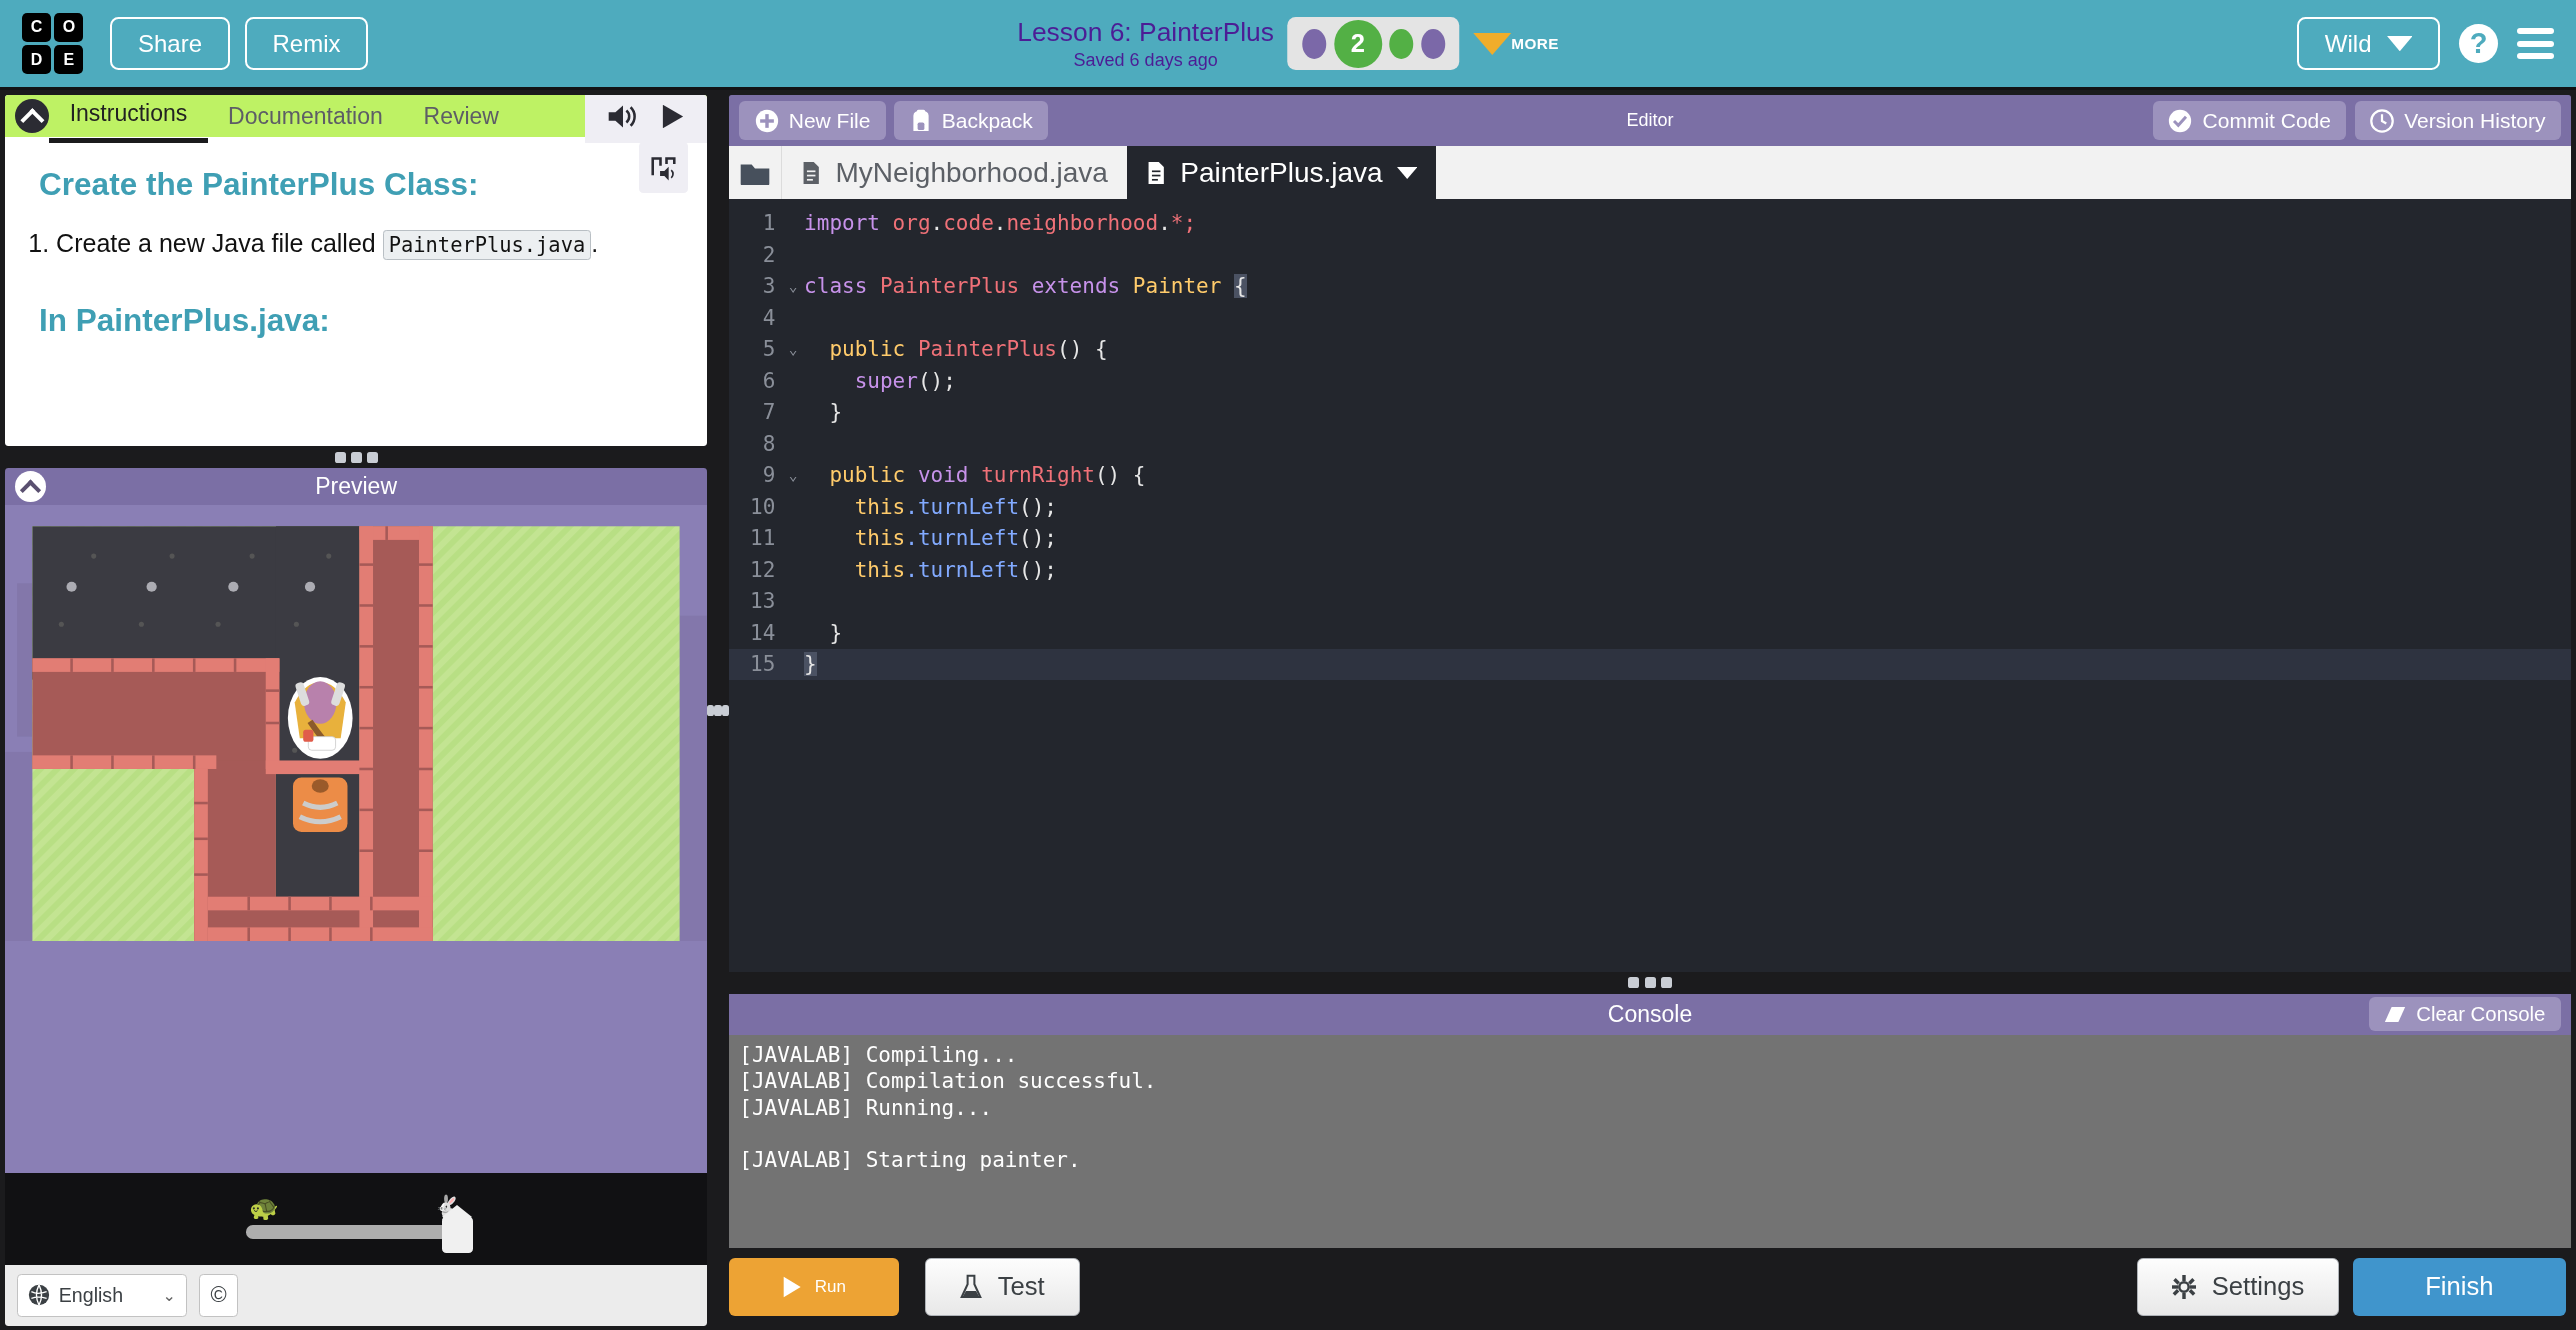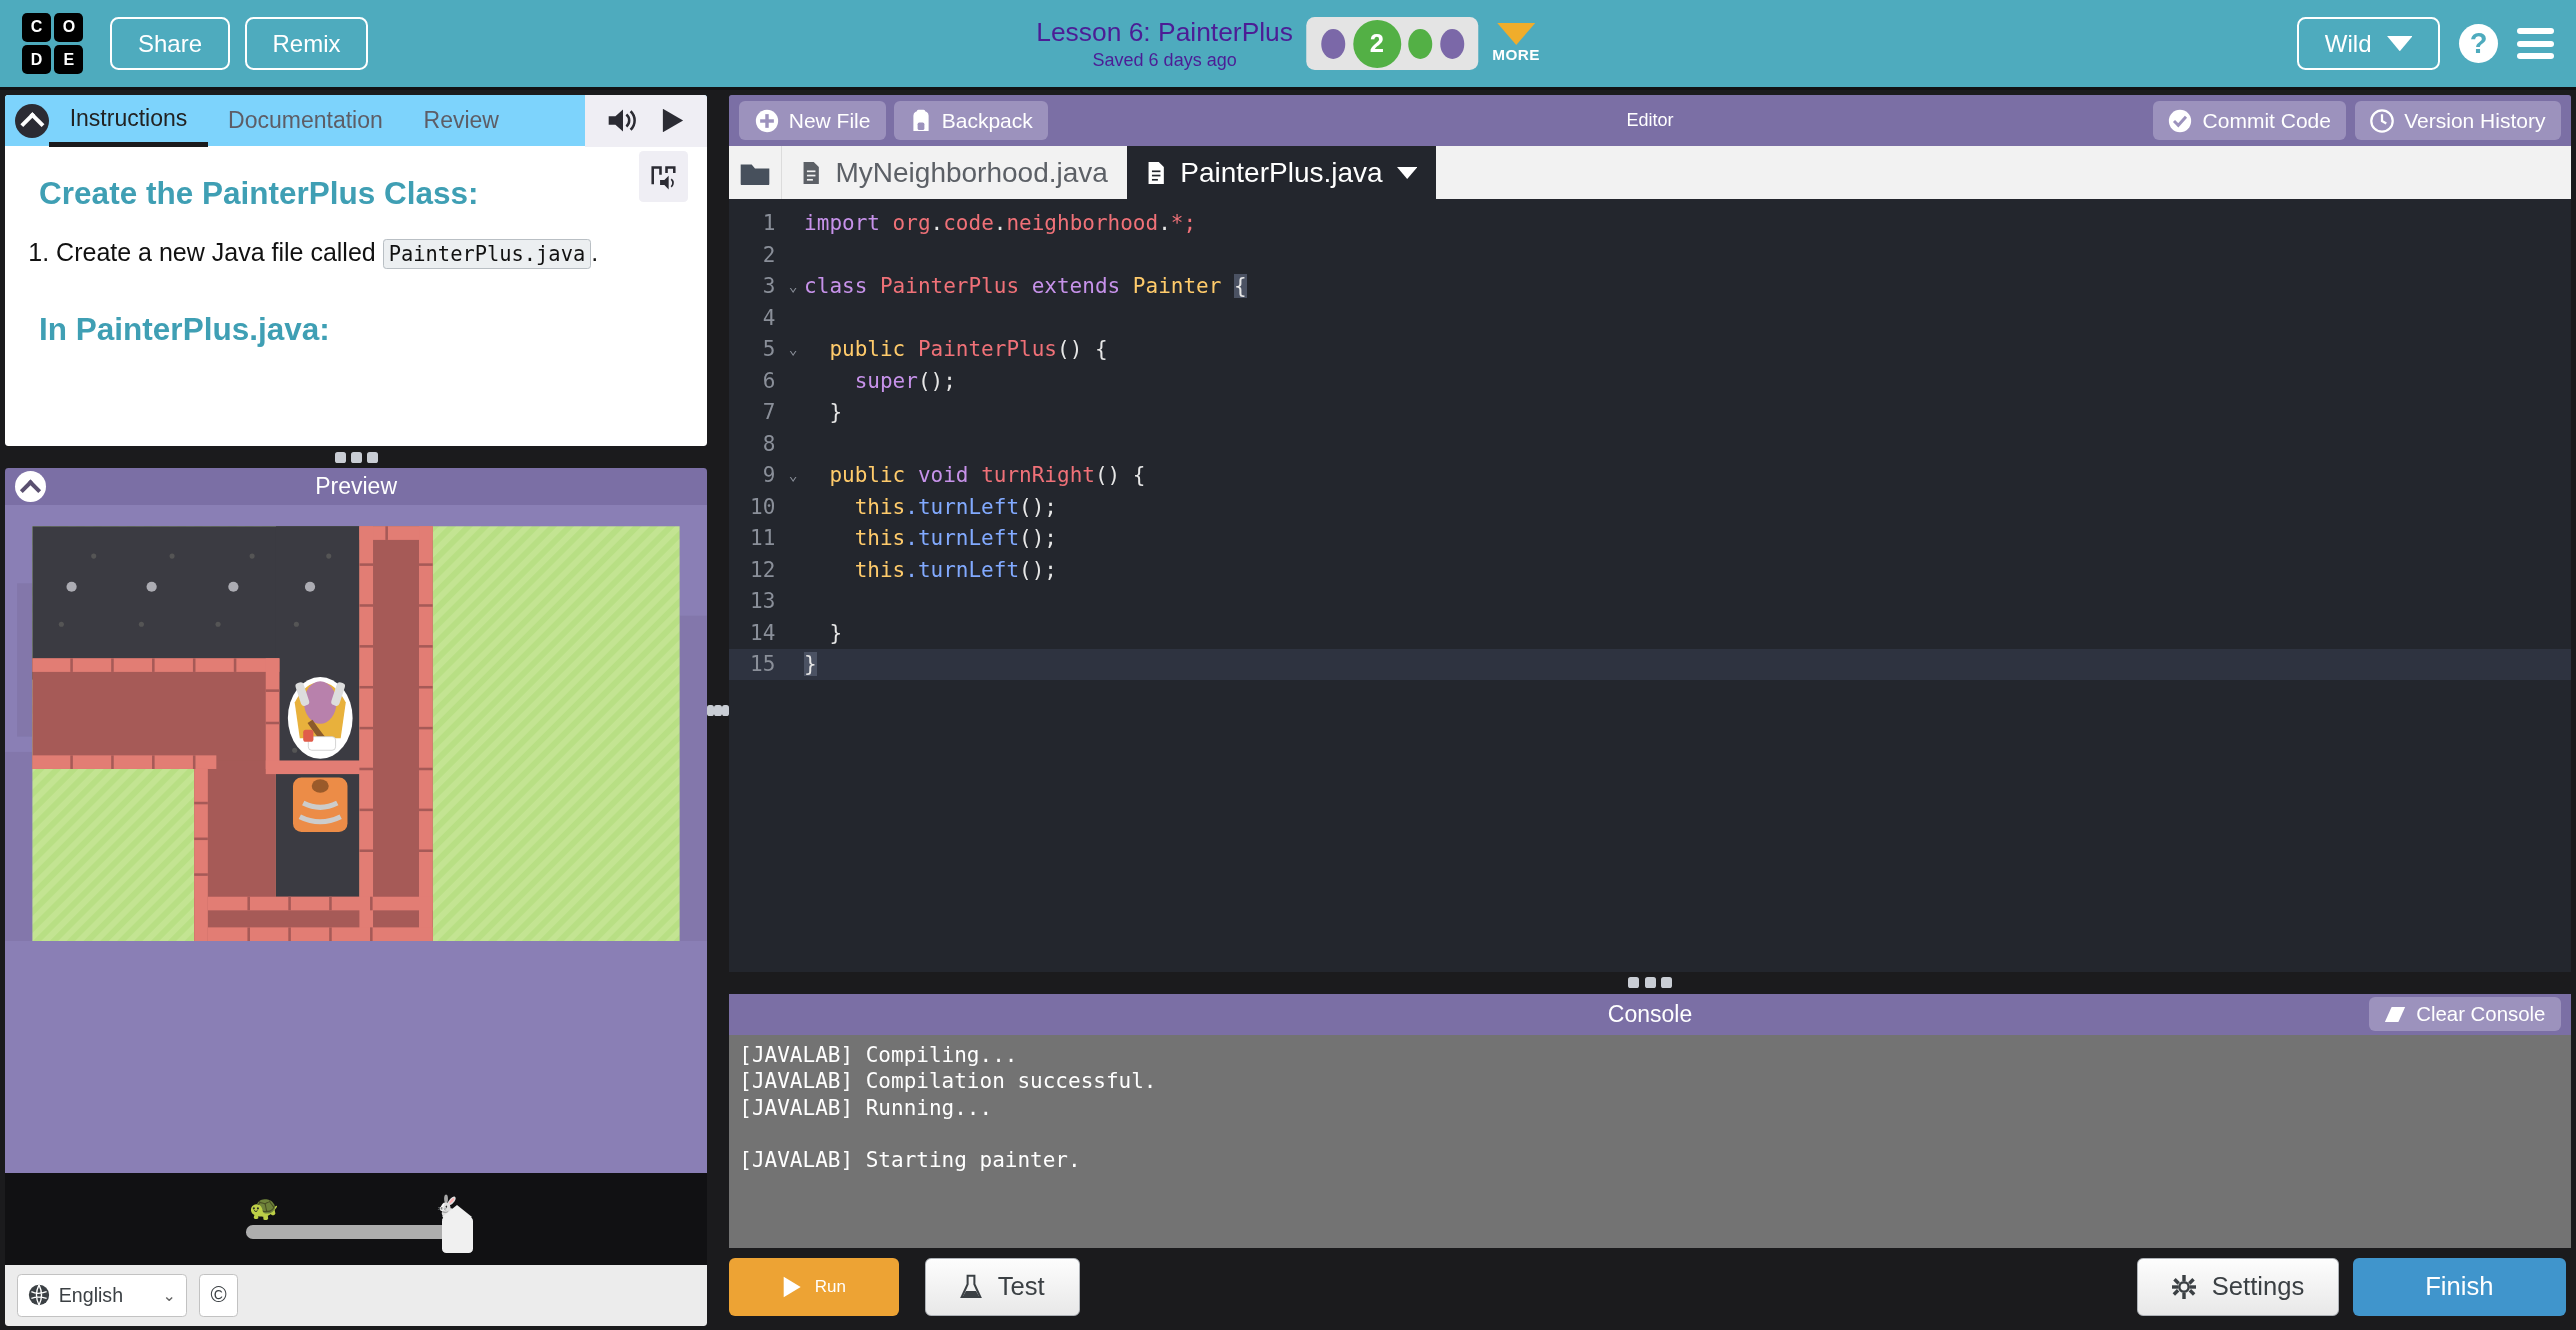--- a/index.html
+++ b/index.html
@@ -46,7 +46,7 @@
     display: flex; align-items: center; justify-content: center;
     font-size: 25.6px; font-weight: bold;
   }
-  .more { display: flex; flex-direction: column; align-items: center; color: #fff; cursor: pointer; }
+  .more { display: flex; flex-direction: row; align-items: center; color: #fff; cursor: pointer; }
   .more .tri {
     width: 0; height: 0; border-left: 19.6px solid transparent; border-right: 19.6px solid transparent;
     border-top: 22px solid #f0ad2b;

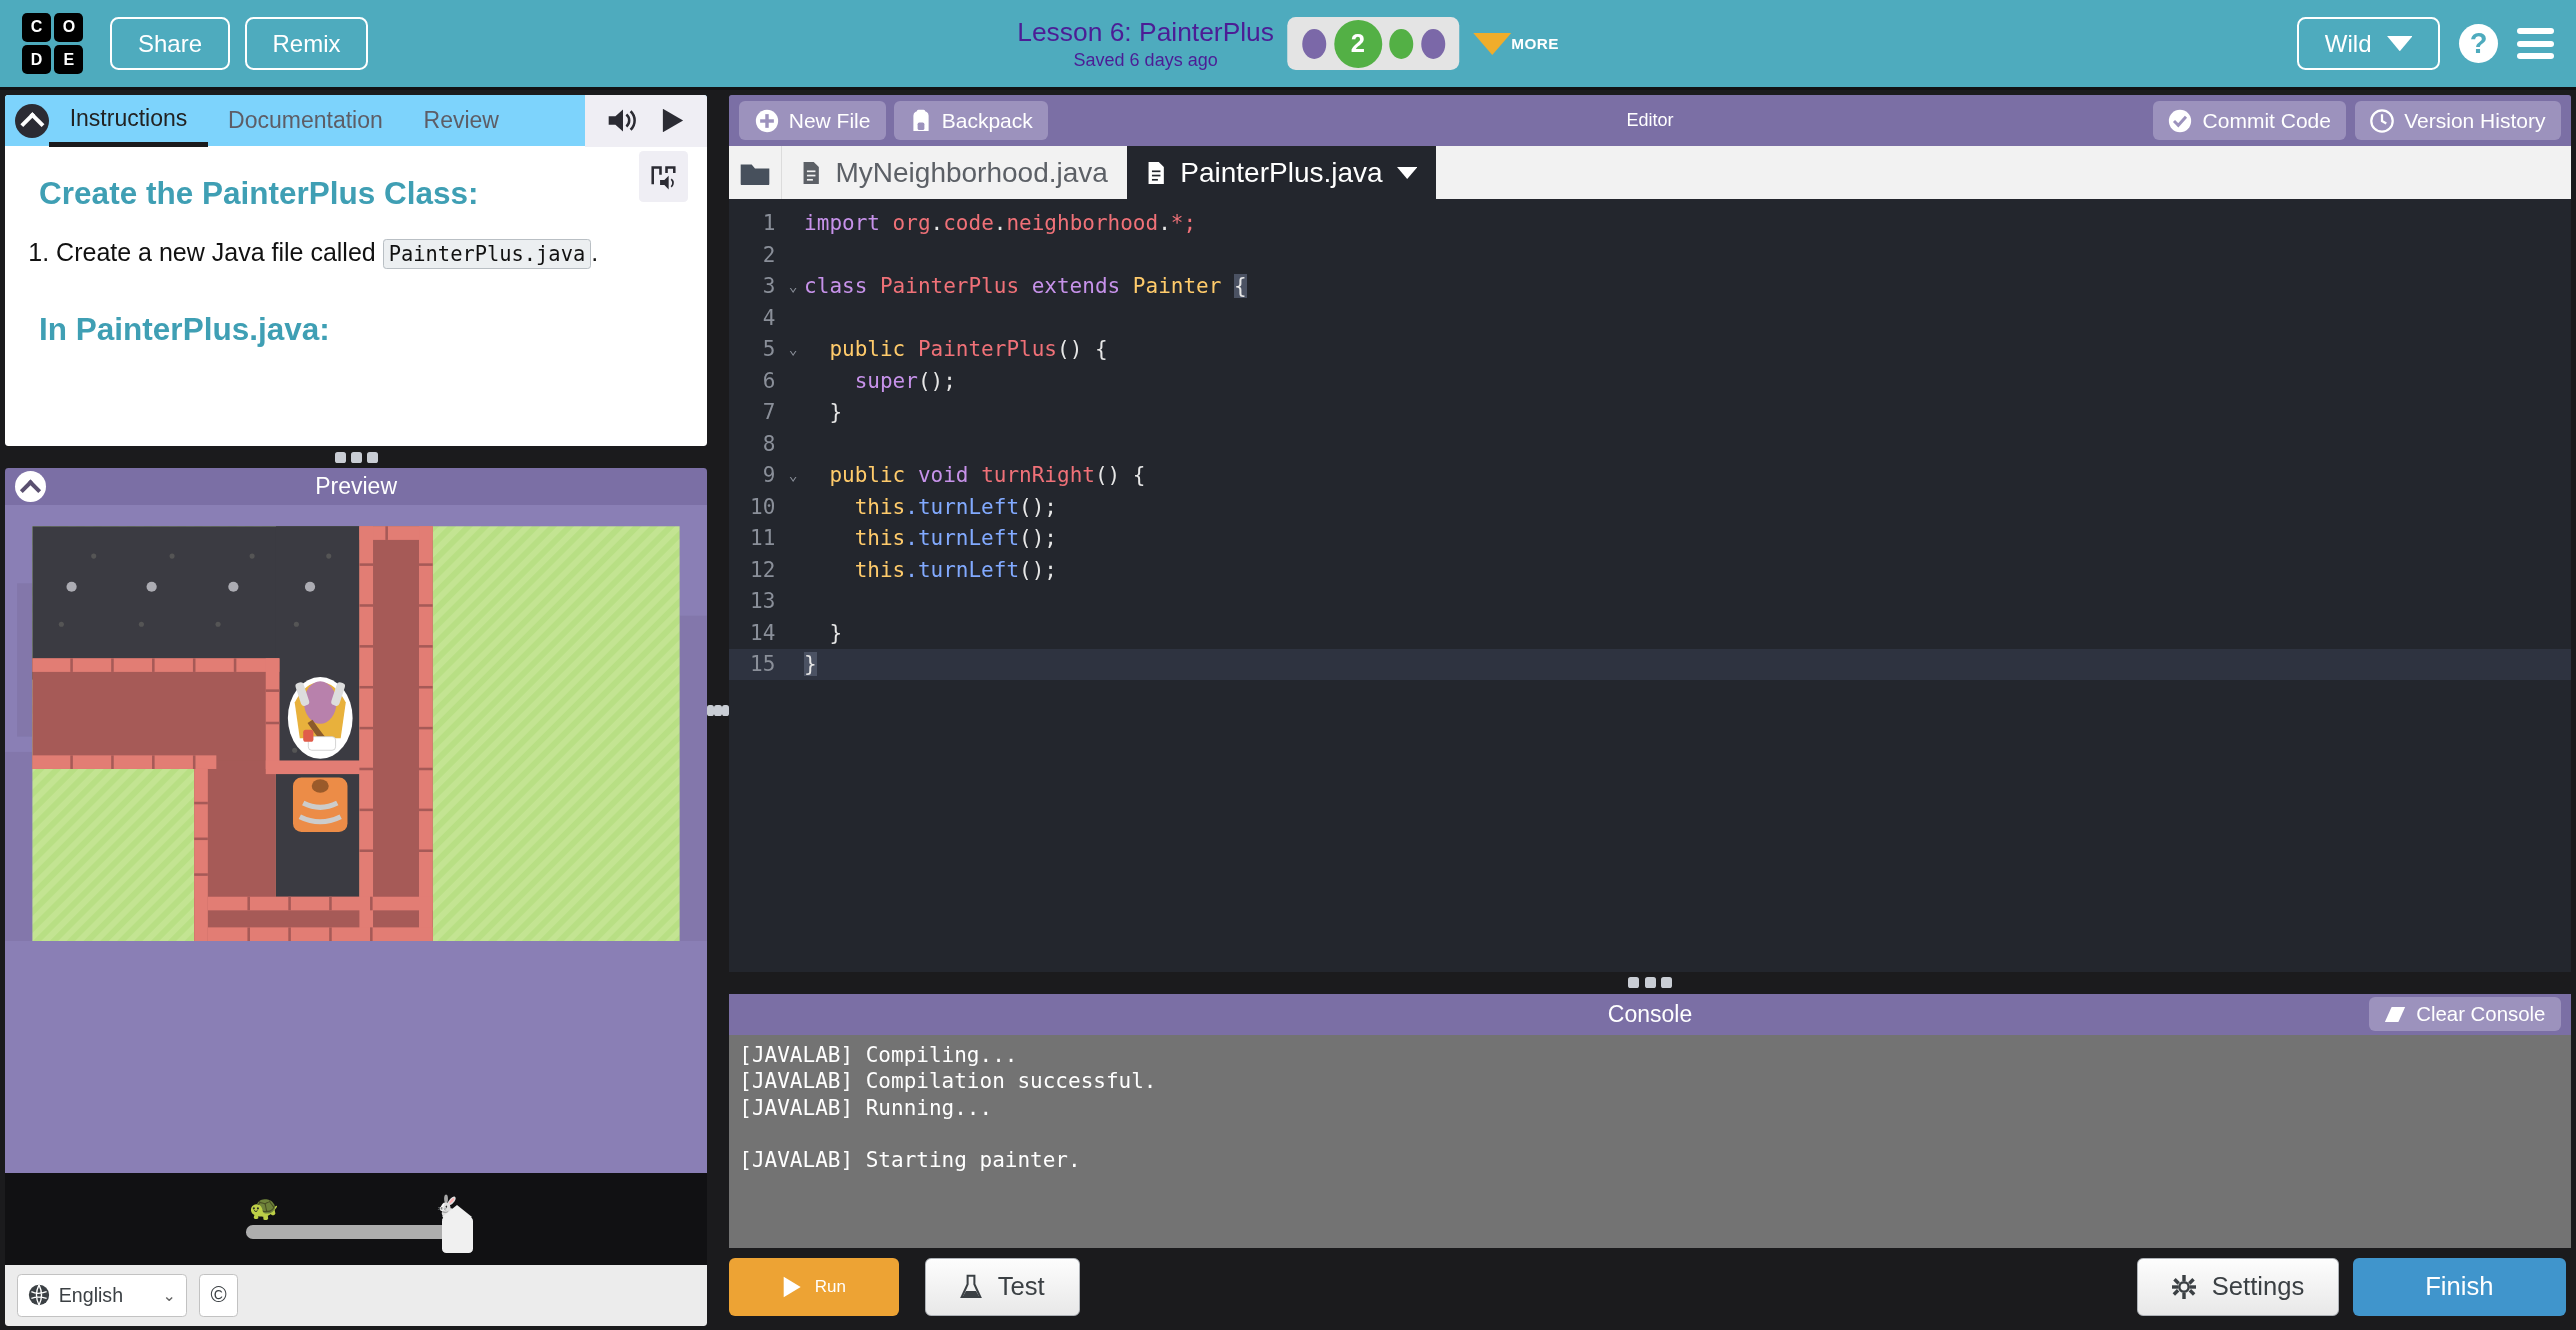--- a/index.html
+++ b/index.html
@@ -71,7 +71,7 @@
   
   .ipanel { background: #fff; border-radius: 3.4px; height: 351px; flex: none;
             display: flex; flex-direction: column; overflow: hidden; }
-  .itabs { background: #7dd3fc; height: 51px; display: flex; align-items: center;
+  .itabs { background: #bef264; height: 42px; display: flex; align-items: center;
            padding-left: 10.2px; gap: 0; position: relative; }
   .chev-btn {
     width: 34px; height: 34px; border-radius: 50%; background: #2b2b33;

